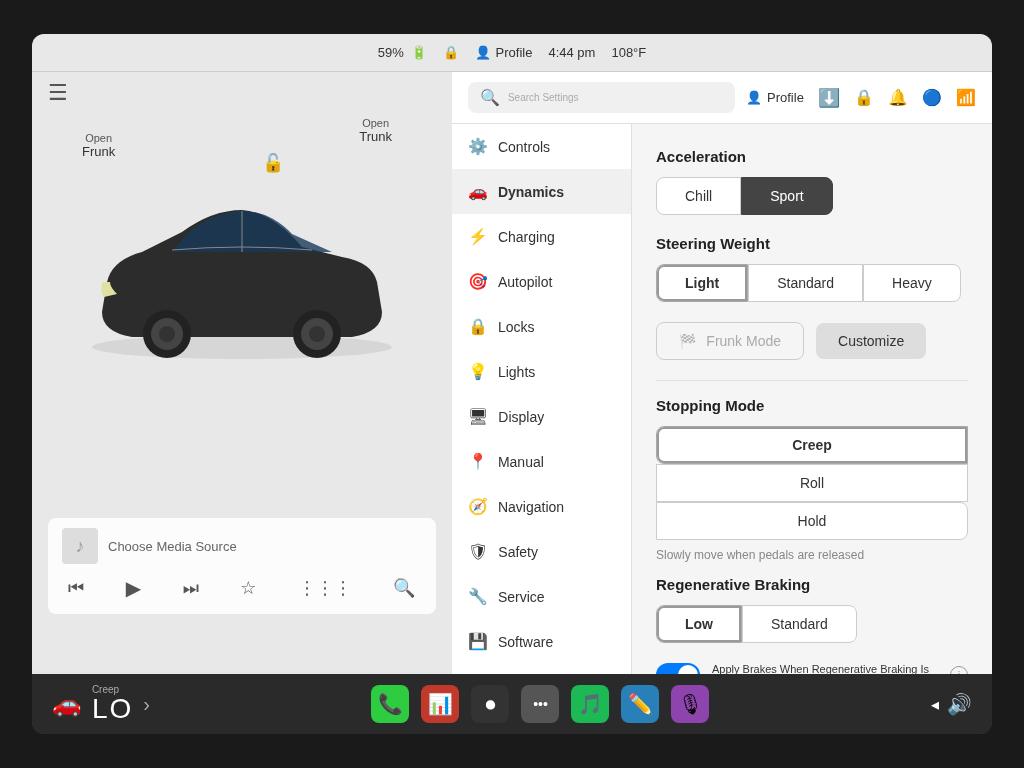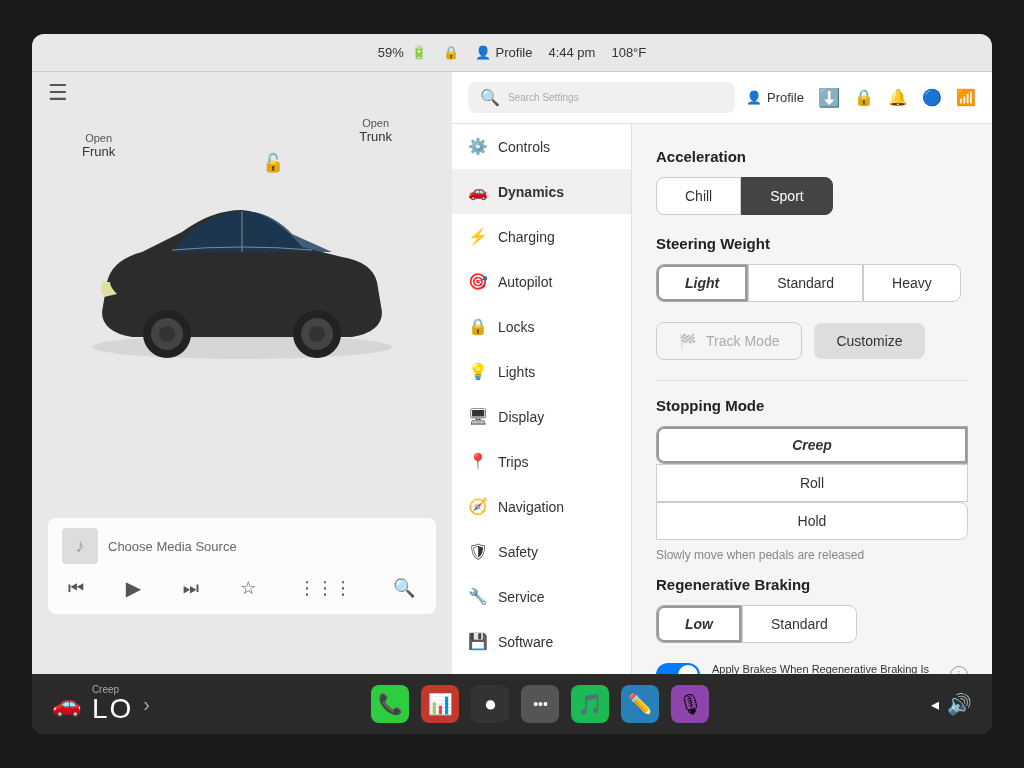--- a/index.html
+++ b/index.html
@@ -223,7 +223,6 @@
       border-color: #aaa;
       font-weight: 600;
       box-shadow: 0 0 0 2px #999 inset;
-      font-style: italic;
     }
     .section-divider {
       border: none;

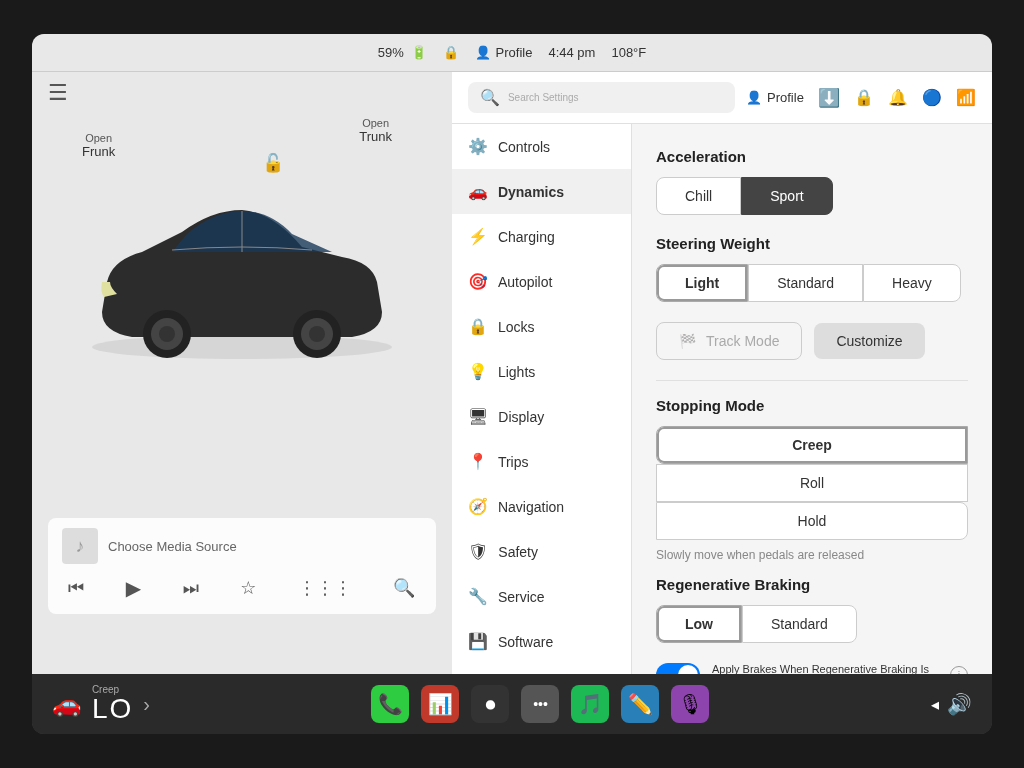--- a/index.html
+++ b/index.html
@@ -492,7 +492,7 @@
           <div class="track-row">
             <button class="track-btn">
               <span style="opacity:0.4;margin-right:6px;">🏁</span>
-              <span>Track Mode</span>
+              <span>Frunk Mode</span>
             </button>
             <button class="customize-btn">Customize</button>
           </div>

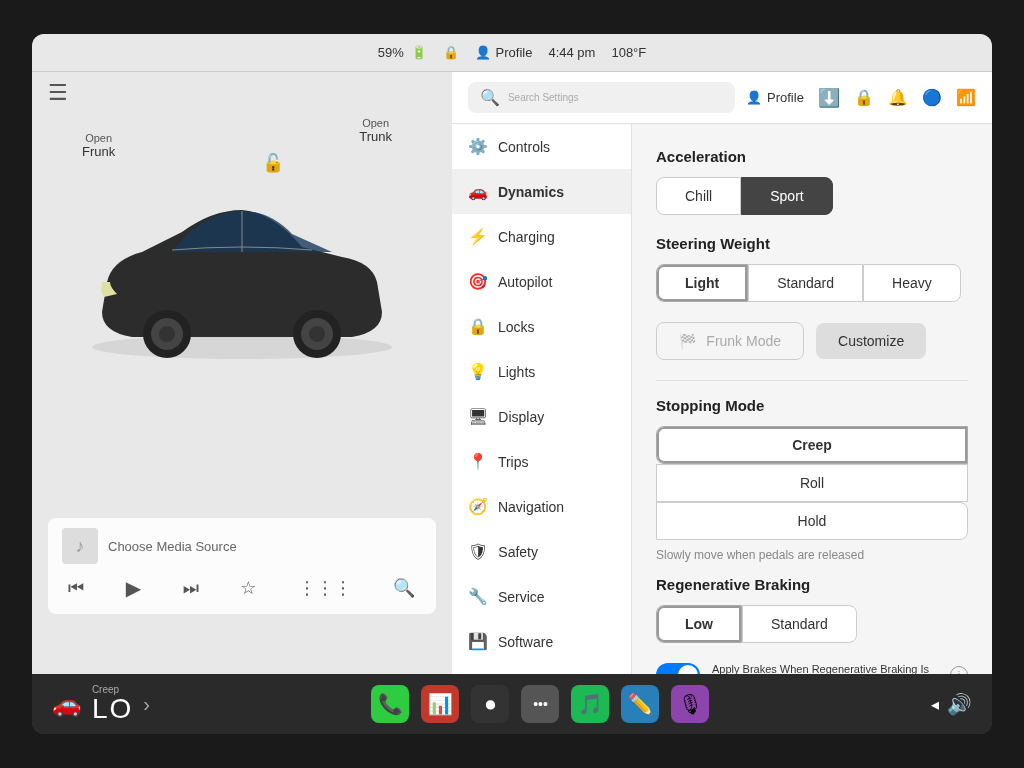--- a/index.html
+++ b/index.html
@@ -450,7 +450,7 @@
           </div>
           <div class="nav-item">
             <span class="nav-icon">📍</span>
-            <span>Trips</span>
+            <span>Manual</span>
           </div>
           <div class="nav-item">
             <span class="nav-icon">🧭</span>

